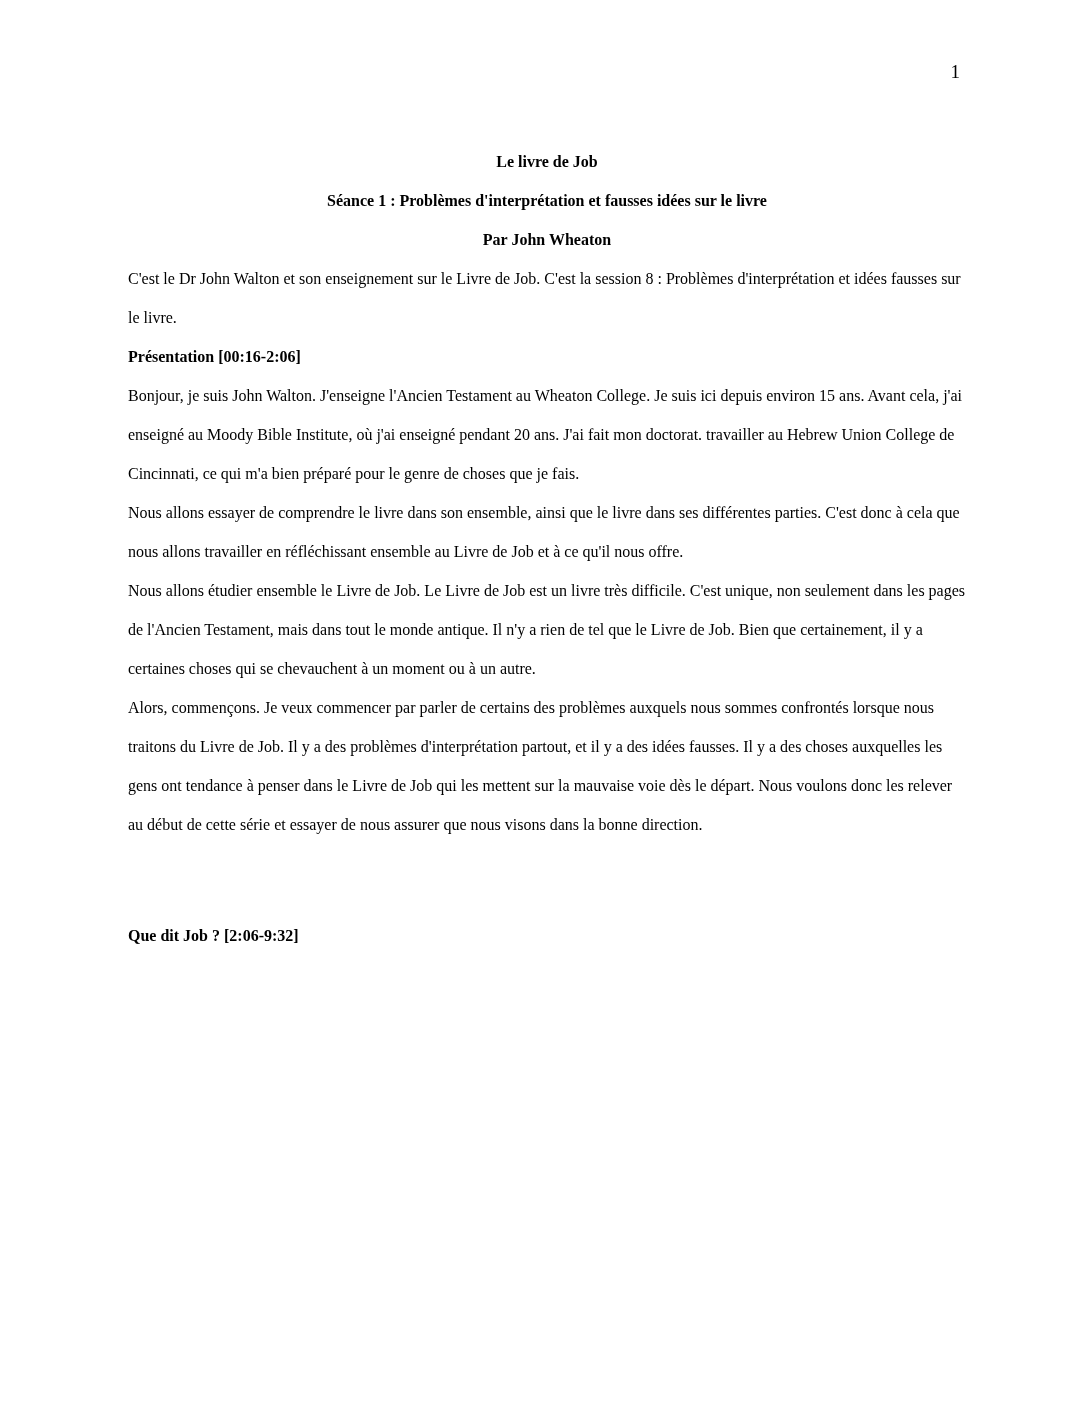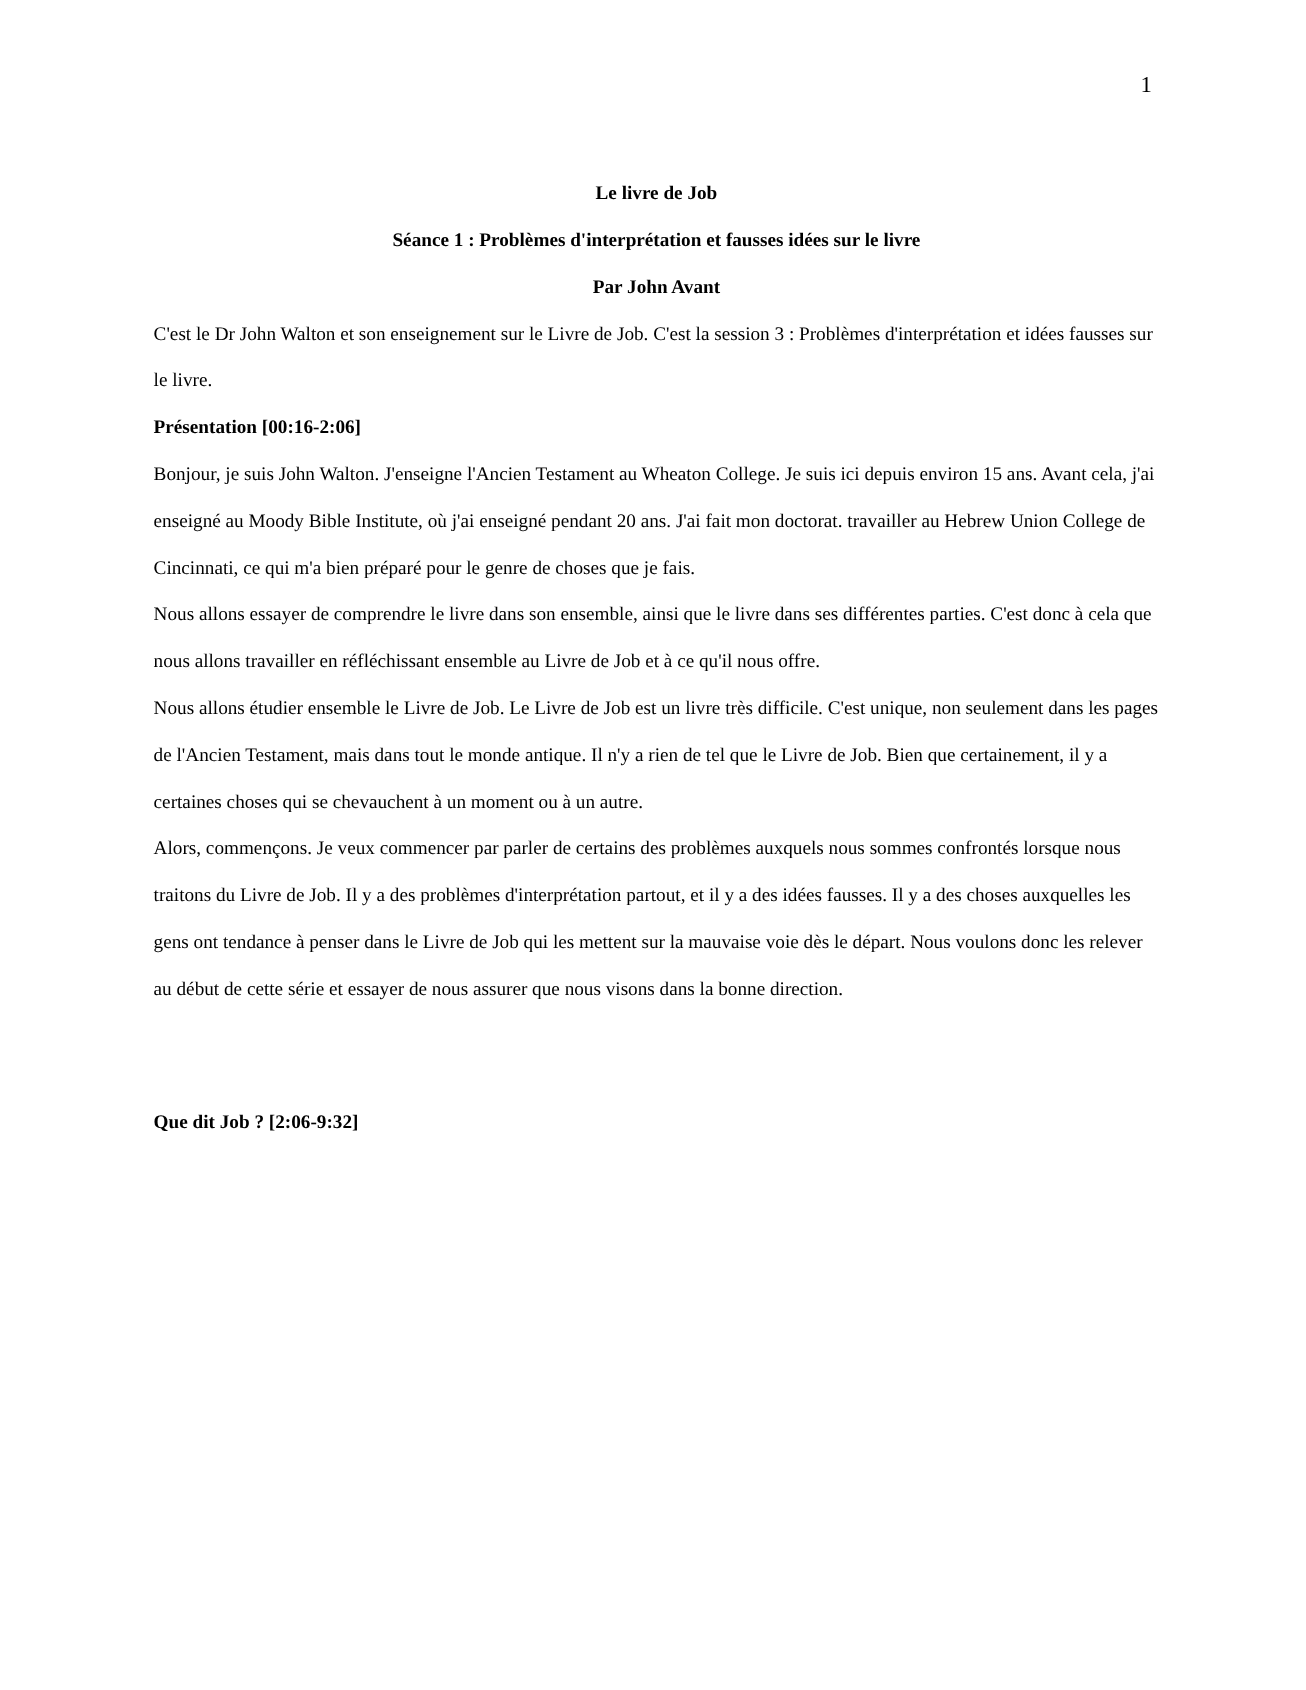--- a/index.html
+++ b/index.html
@@ -59,7 +59,7 @@
 
     <p class="title-line">Séance 1 : Problèmes d'interprétation et fausses idées sur le livre</p>
 
-    <p class="title-line">Par John Avant</p>
+    <p class="title-line">Par John Wheaton</p>
 
     <p class="para">C'est le Dr John Walton et son enseignement sur le Livre de Job. C'est la session 3 : Problèmes d'interprétation et idées fausses sur le livre.</p>
 

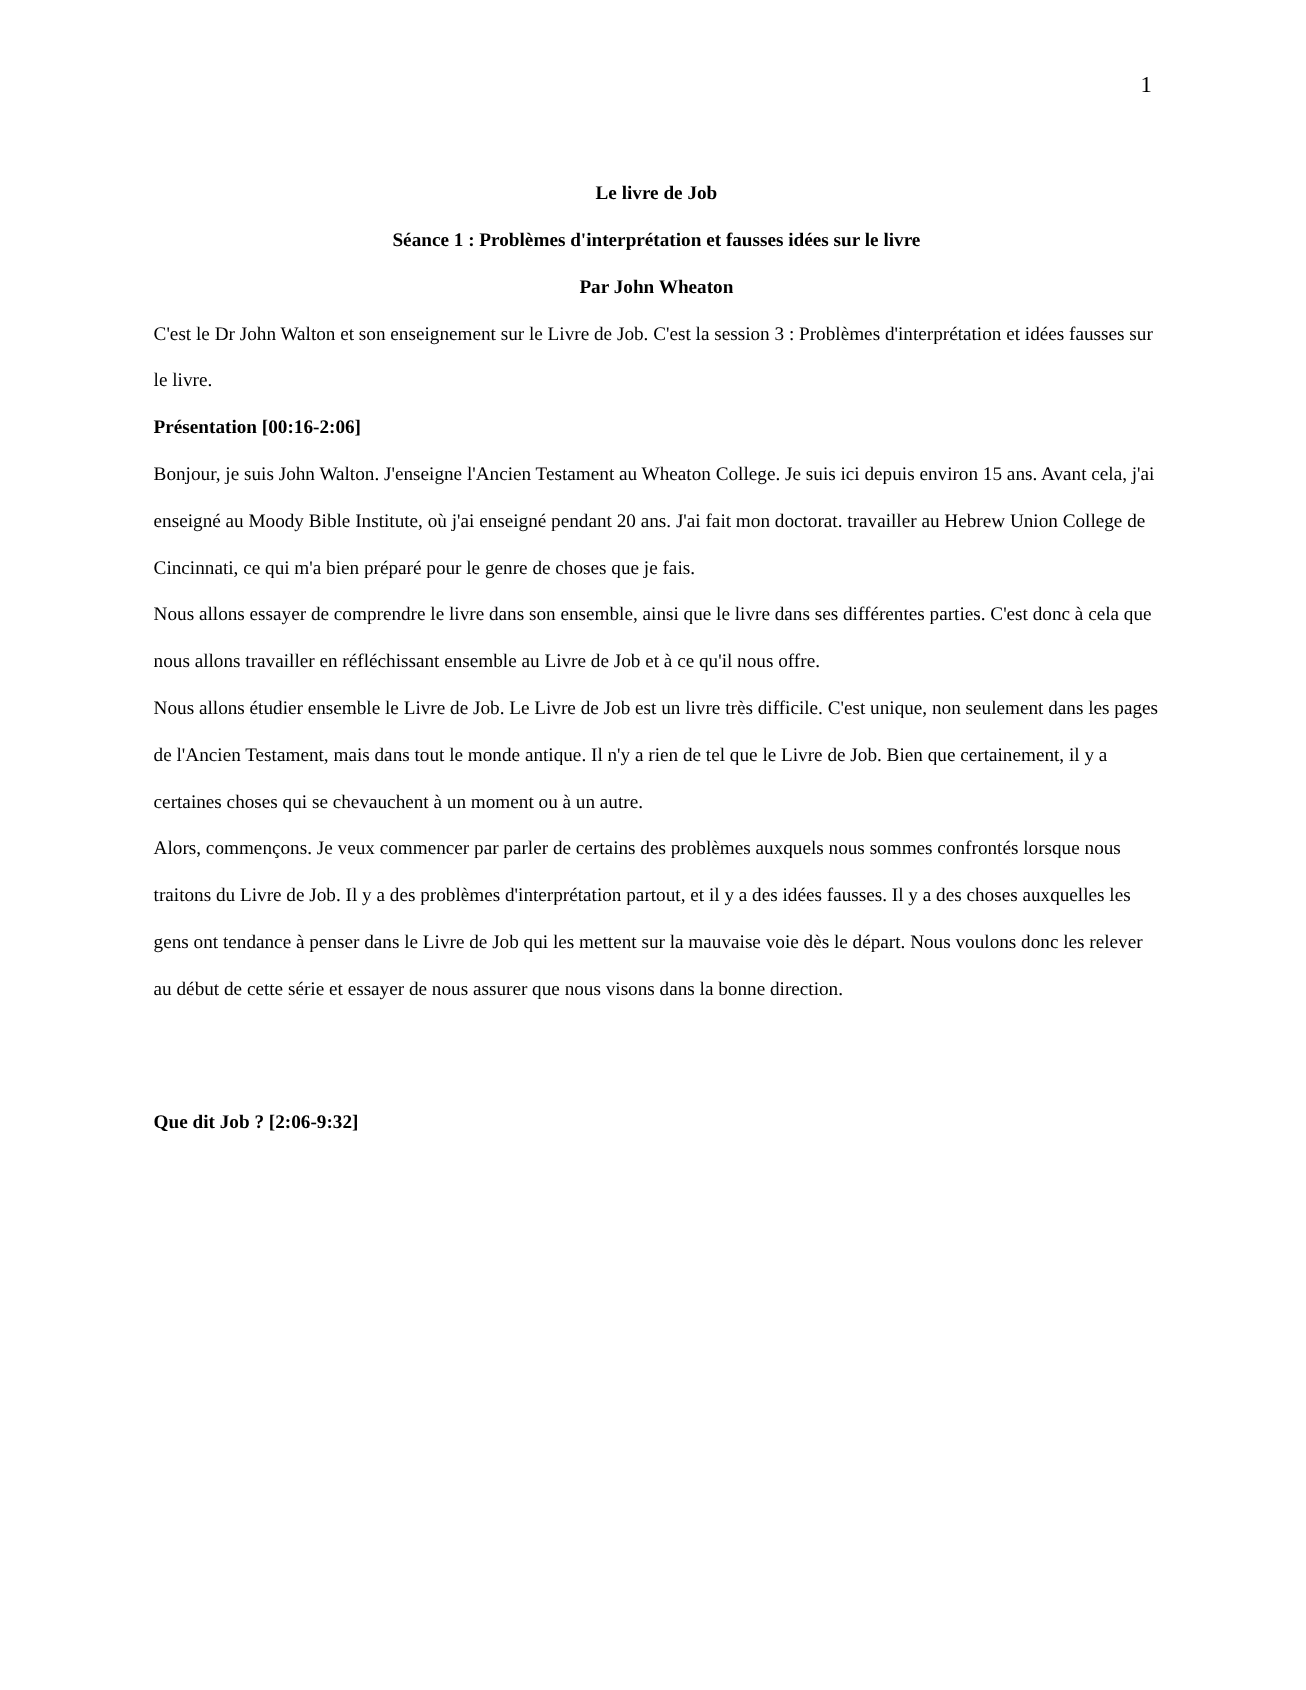--- a/index.html
+++ b/index.html
@@ -61,7 +61,7 @@
 
     <p class="title-line">Par John Wheaton</p>
 
-    <p class="para">C'est le Dr John Walton et son enseignement sur le Livre de Job. C'est la session 3 : Problèmes d'interprétation et idées fausses sur le livre.</p>
+    <p class="para">C'est le Dr John Walton et son enseignement sur le Livre de Job. C'est la session 8 : Problèmes d'interprétation et idées fausses sur le livre.</p>
 
     <p class="section-heading">Présentation [00:16-2:06]</p>
 

